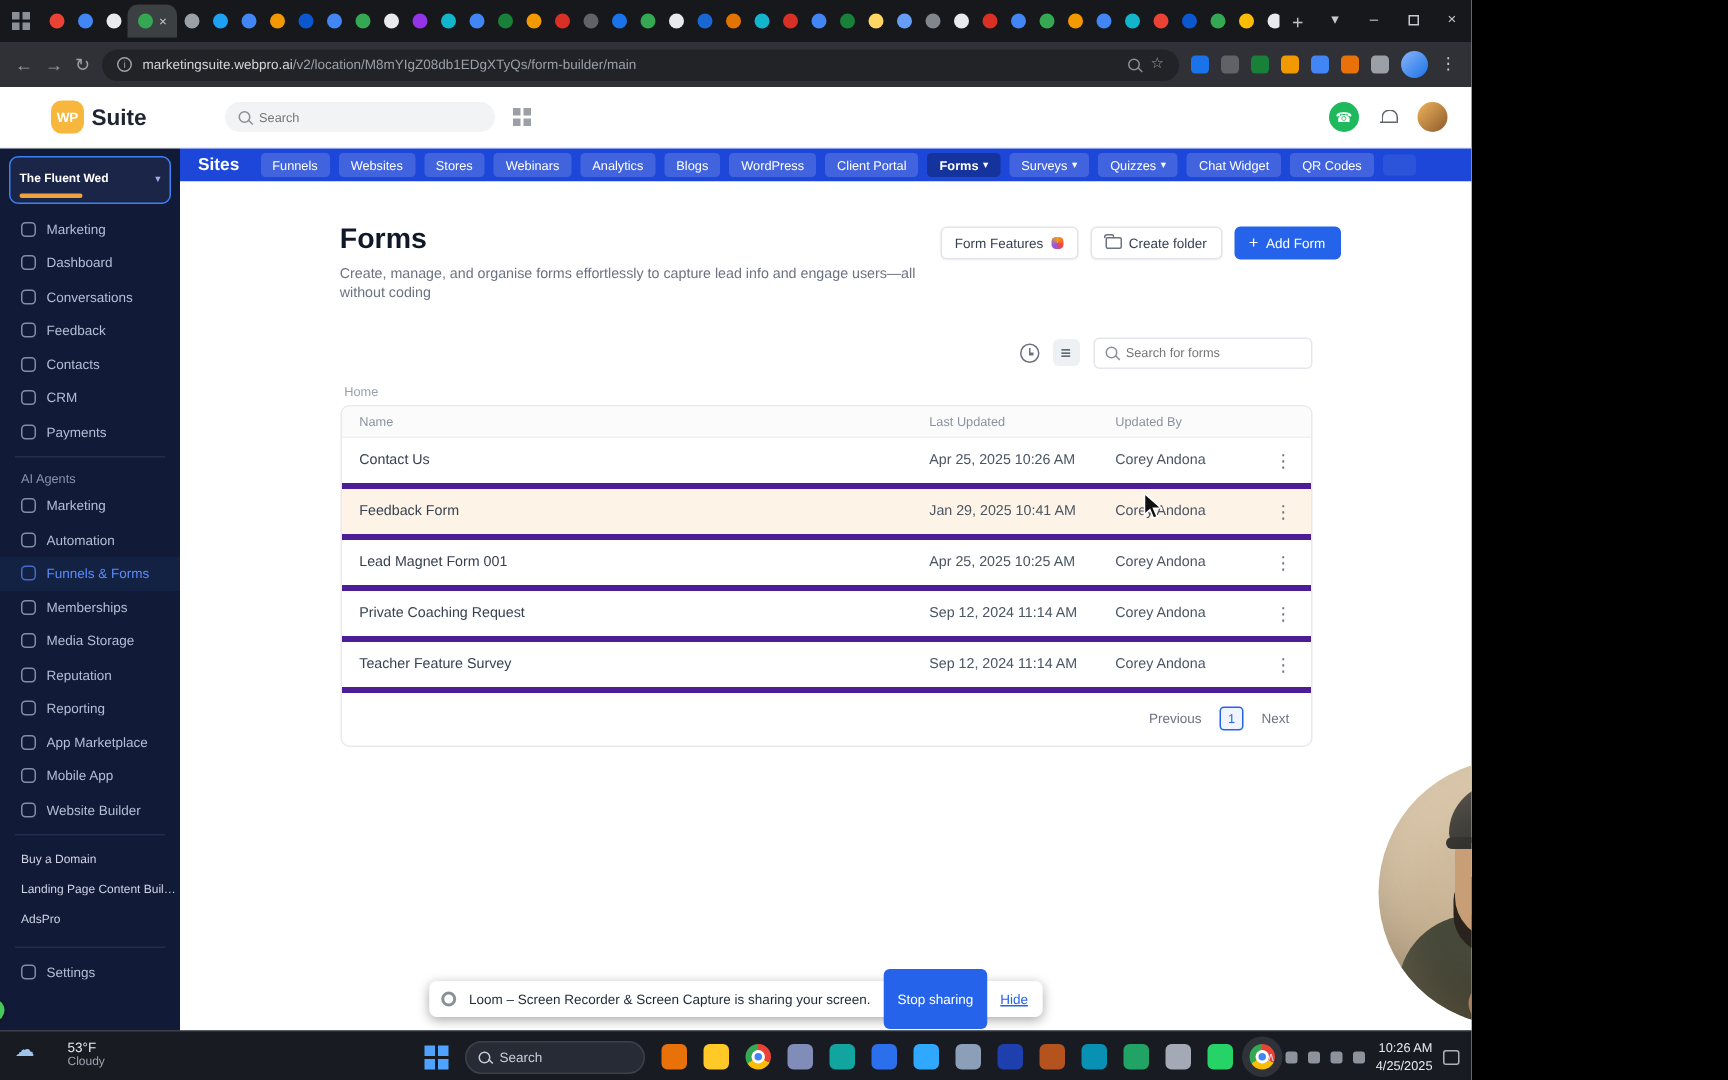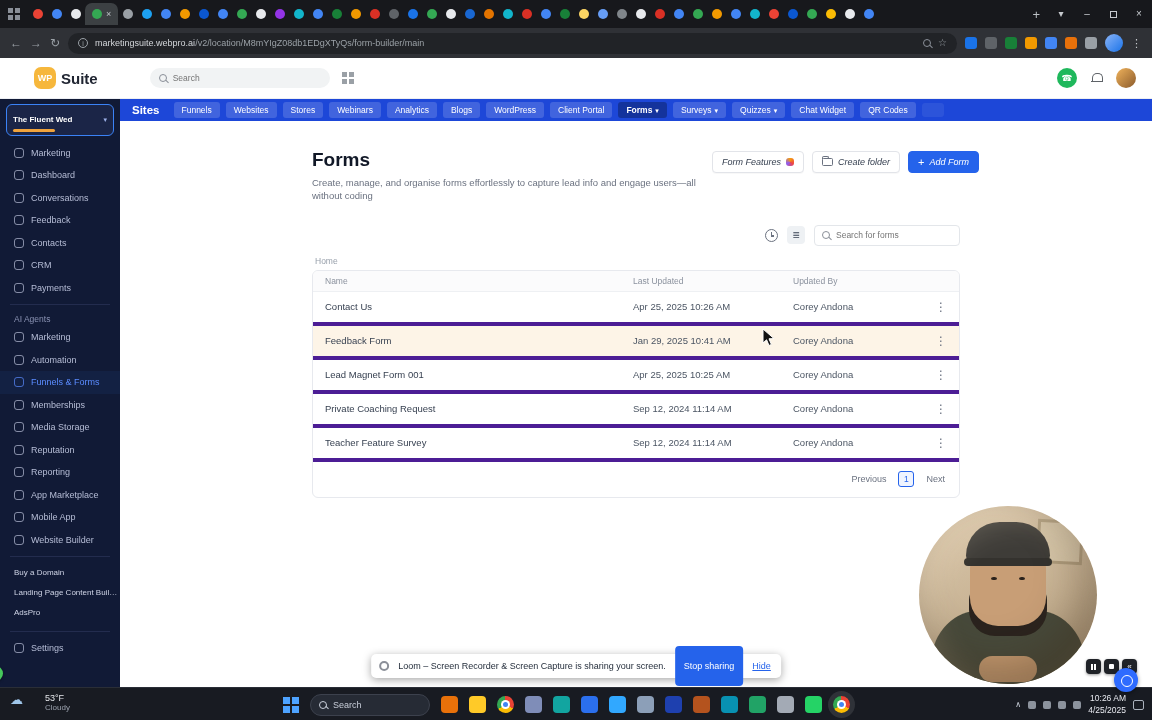--- a/index.html
+++ b/index.html
@@ -4,7 +4,7 @@
 <style>
   *{margin:0;padding:0;box-sizing:border-box;font-family:"Liberation Sans","DejaVu Sans",sans-serif;}
   html,body{width:1152px;height:720px;overflow:hidden;background:#000;}
-  .screen{position:relative;width:1152px;height:720px;background:#fff;overflow:hidden;}
+  .screen{position:relative;width:981px;height:720px;background:#fff;overflow:hidden;}
 
   
   .gi{font-style:normal;display:inline-block;line-height:1;}

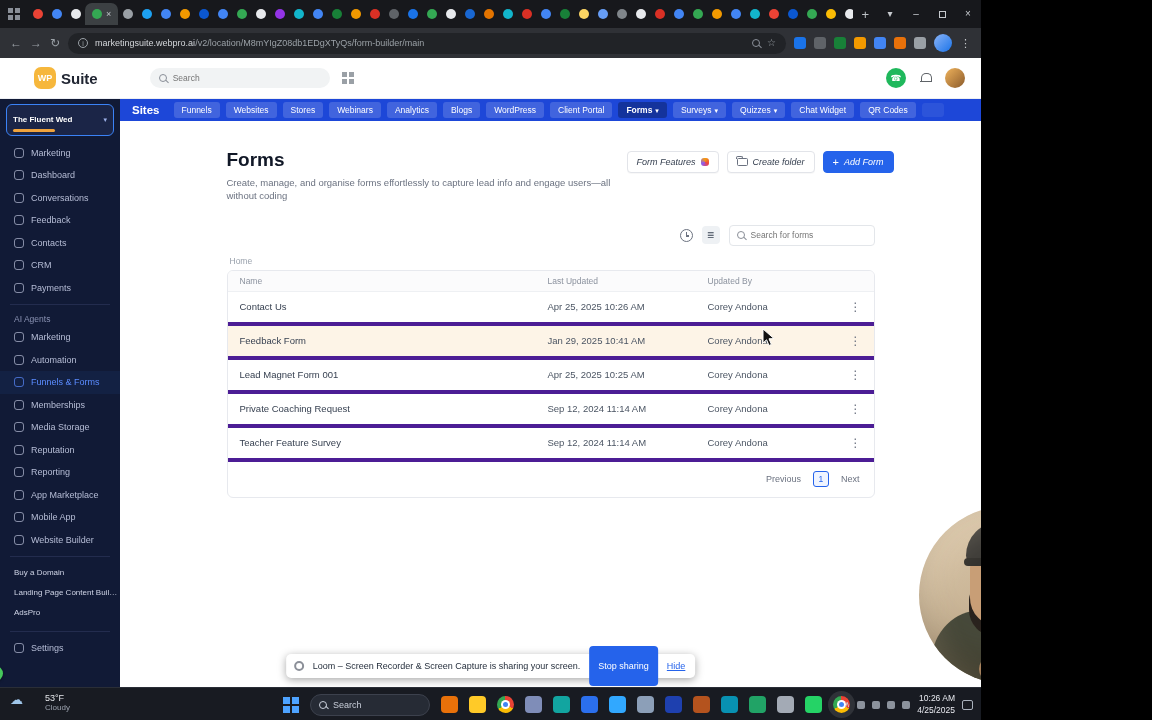--- a/index.html
+++ b/index.html
@@ -107,7 +107,7 @@
   .page-head{display:flex;justify-content:space-between;align-items:flex-start;}
   .page-title{font-size:19px;font-weight:bold;color:#111827;}
   .page-desc{margin-top:6px;width:400px;font-size:9.5px;line-height:1.35;color:#6b7280;}
-  .head-actions{display:flex;gap:8px;align-items:center;margin-top:2px;font-style:italic;}
+  .head-actions{display:flex;gap:8px;align-items:center;margin-top:2px;}
   .btn{height:22px;display:inline-flex;align-items:center;gap:5px;font-size:9px;border-radius:4px;padding:0 9px;white-space:nowrap;}
   .btn-light{background:#fff;border:1px solid #e2e4e9;color:#374151;box-shadow:0 1px 1px rgba(0,0,0,.03);}
   .btn-primary{background:var(--accent,#2563eb);color:#fff;border:1px solid var(--accent,#2563eb);}

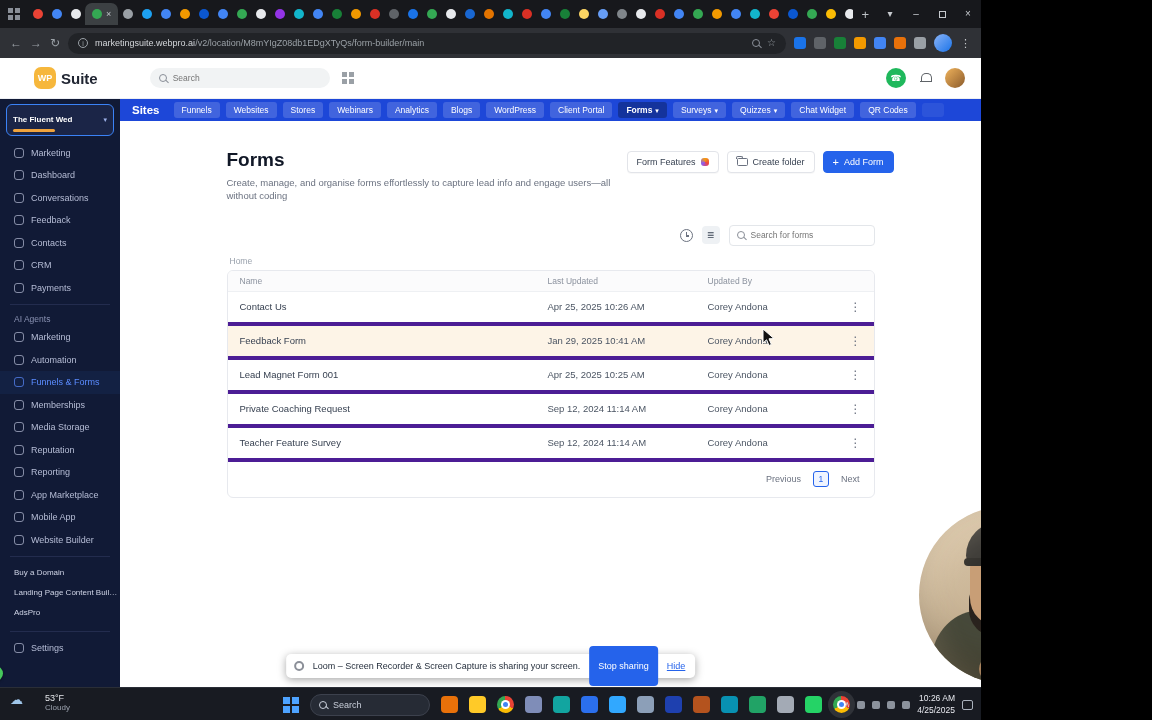--- a/index.html
+++ b/index.html
@@ -127,7 +127,7 @@
   .breadcrumb{margin:10px 0 4px 3px;font-size:8.5px;color:#98a0ab;}
 
   .table-card{border:1px solid #e7e9ee;border-radius:6px;background:#fff;overflow:hidden;}
-  .thead,.trow{display:grid;grid-template-columns:1fr 124px 94px 36px;align-items:center;gap:36px;}
+  .thead,.trow{display:grid;grid-template-columns:1fr 124px 94px 36px;align-items:center;}
   .thead{height:21px;background:#fbfbfc;border-bottom:1px solid #eef0f3;font-size:8.5px;color:#8b929e;}
   .thead .td:first-child, .trow .td:first-child{padding-left:12px;}
   .trow{height:34px;font-size:9.5px;color:#374151;border-bottom:4px solid #4c1d95;background:#fff;}

